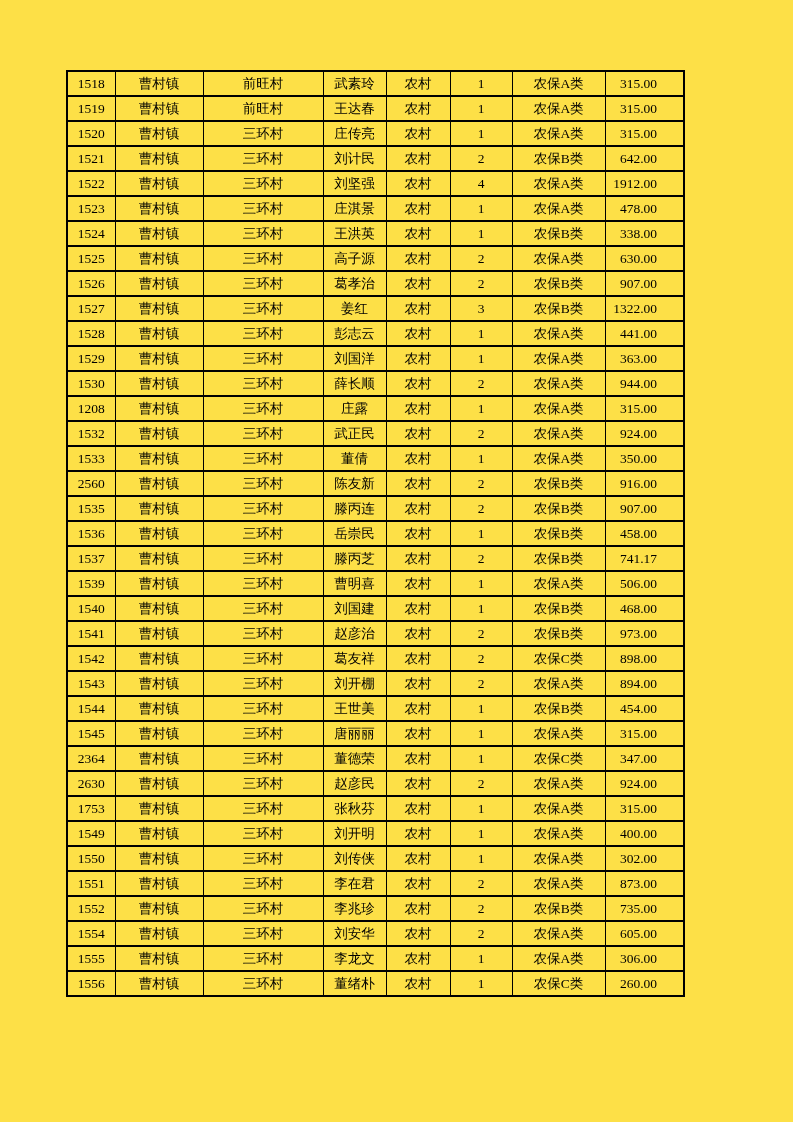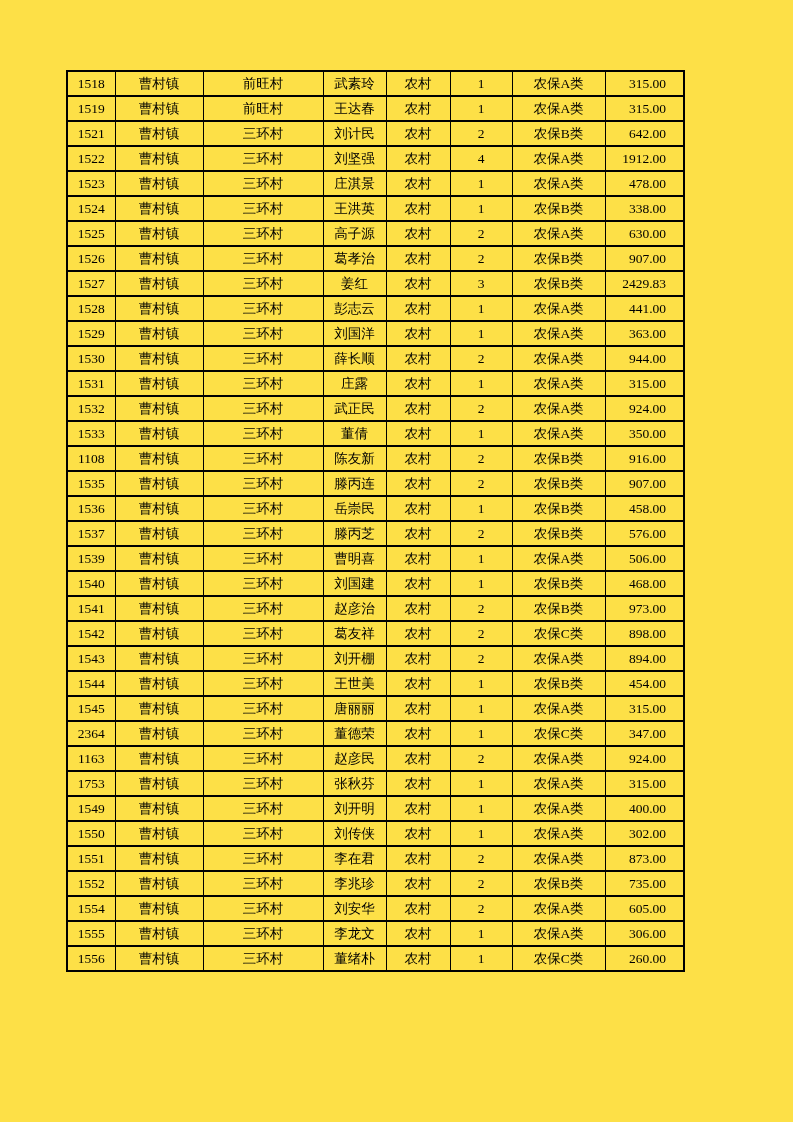--- a/index.html
+++ b/index.html
@@ -55,7 +55,7 @@
   
   table.grid td.col-7 {
     text-align: right;
-    padding-right: 17px;
+    padding-right: 26px;
   }
 </style>
 </head>

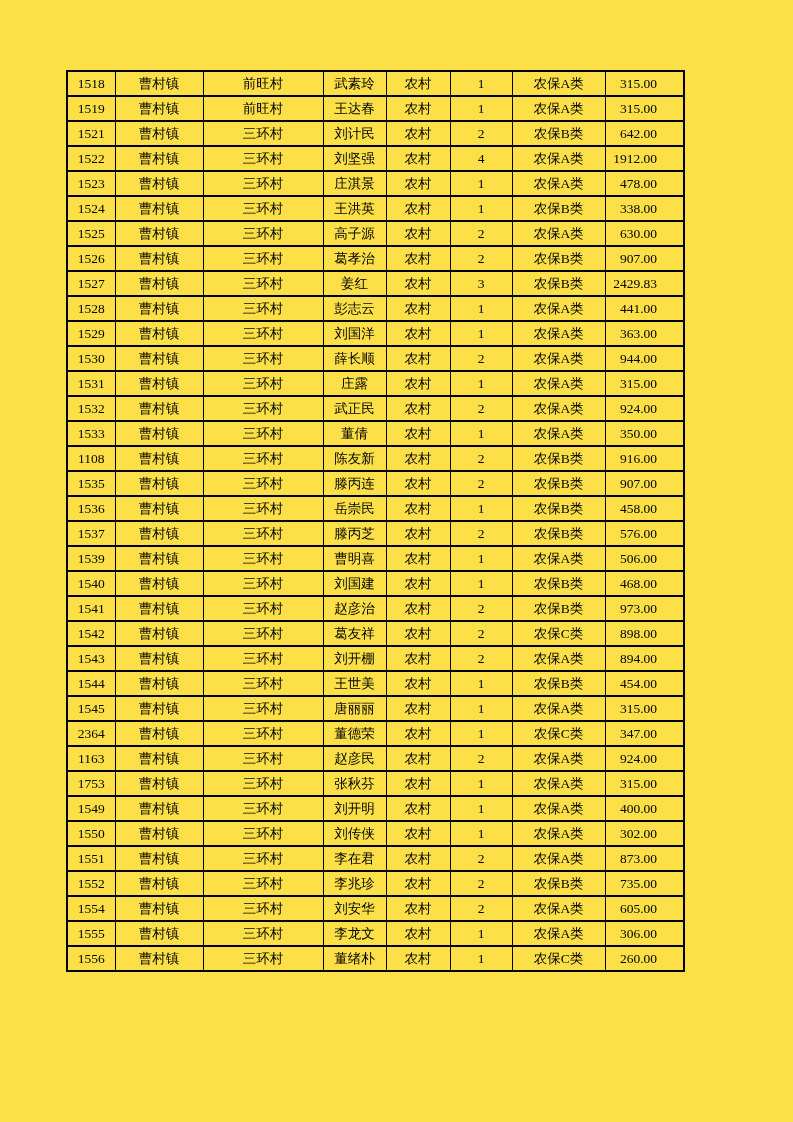--- a/index.html
+++ b/index.html
@@ -95,6 +95,16 @@
           <td class="col-7">315.00</td>
         </tr>
         <tr>
+          <td class="col-0">1520</td>
+          <td class="col-1">曹村镇</td>
+          <td class="col-2">三环村</td>
+          <td class="col-3">庄传亮</td>
+          <td class="col-4">农村</td>
+          <td class="col-5">1</td>
+          <td class="col-6">农保A类</td>
+          <td class="col-7">315.00</td>
+        </tr>
+        <tr>
           <td class="col-0">1521</td>
           <td class="col-1">曹村镇</td>
           <td class="col-2">三环村</td>

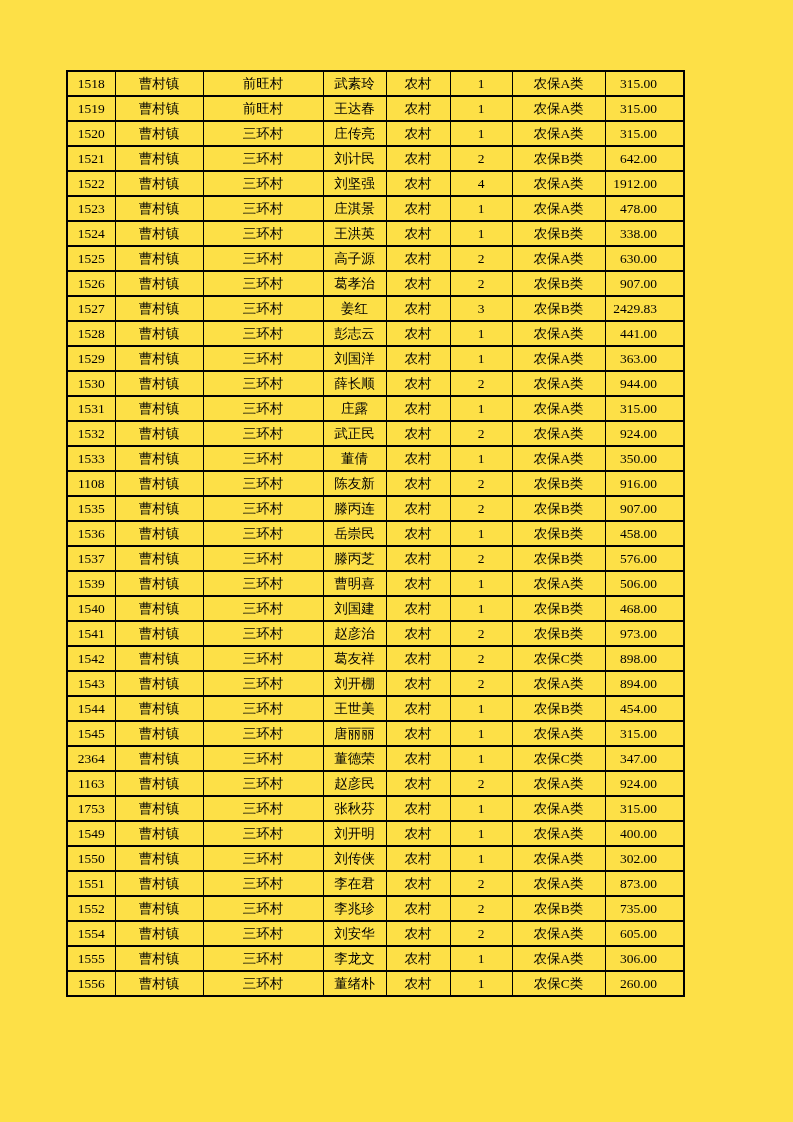--- a/index.html
+++ b/index.html
@@ -172,7 +172,7 @@
           <td class="col-4">农村</td>
           <td class="col-5">3</td>
           <td class="col-6">农保B类</td>
-          <td class="col-7">2429.83</td>
+          <td class="col-7">1322.00</td>
         </tr>
         <tr>
           <td class="col-0">1528</td>

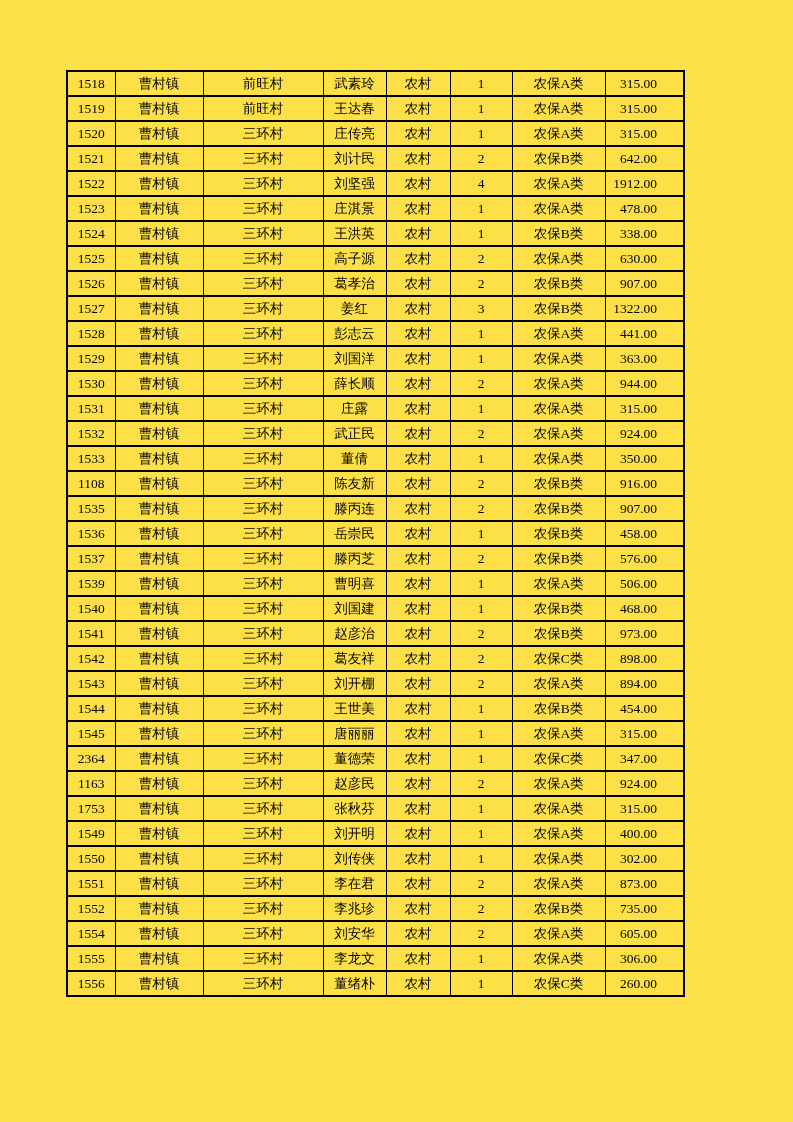--- a/index.html
+++ b/index.html
@@ -205,7 +205,7 @@
           <td class="col-7">944.00</td>
         </tr>
         <tr>
-          <td class="col-0">1531</td>
+          <td class="col-0">1208</td>
           <td class="col-1">曹村镇</td>
           <td class="col-2">三环村</td>
           <td class="col-3">庄露</td>

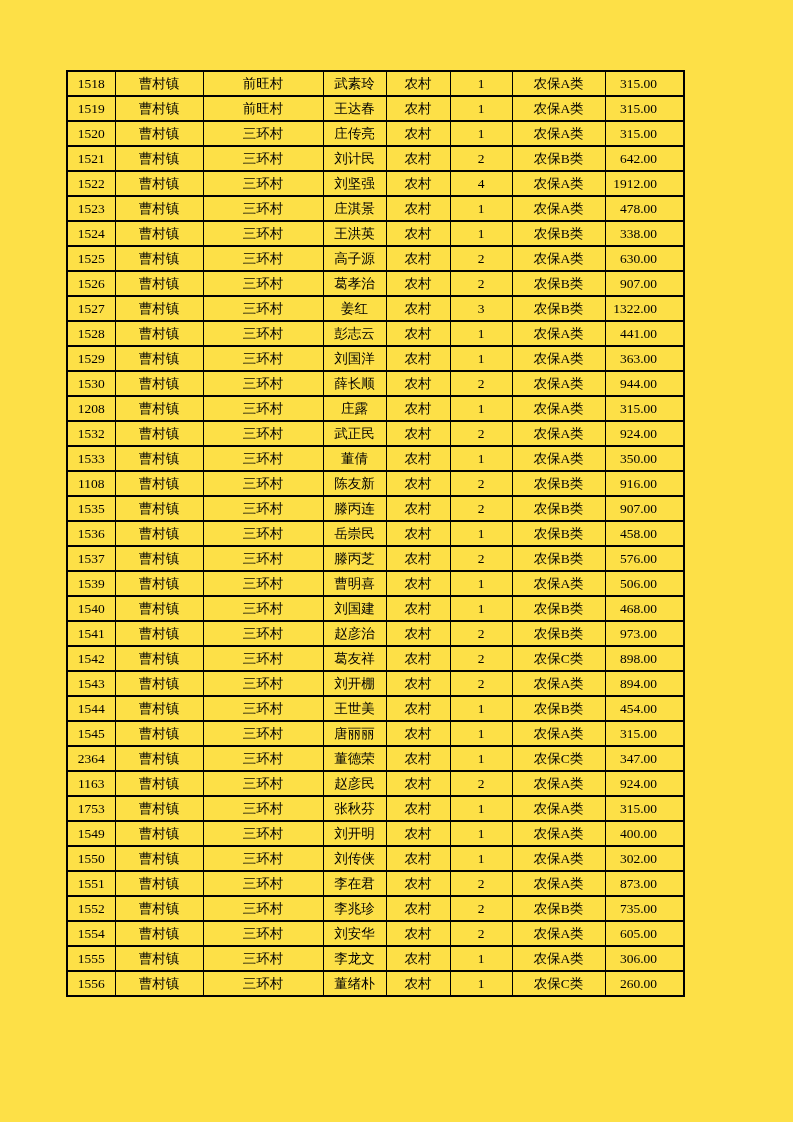--- a/index.html
+++ b/index.html
@@ -235,7 +235,7 @@
           <td class="col-7">350.00</td>
         </tr>
         <tr>
-          <td class="col-0">1108</td>
+          <td class="col-0">2560</td>
           <td class="col-1">曹村镇</td>
           <td class="col-2">三环村</td>
           <td class="col-3">陈友新</td>

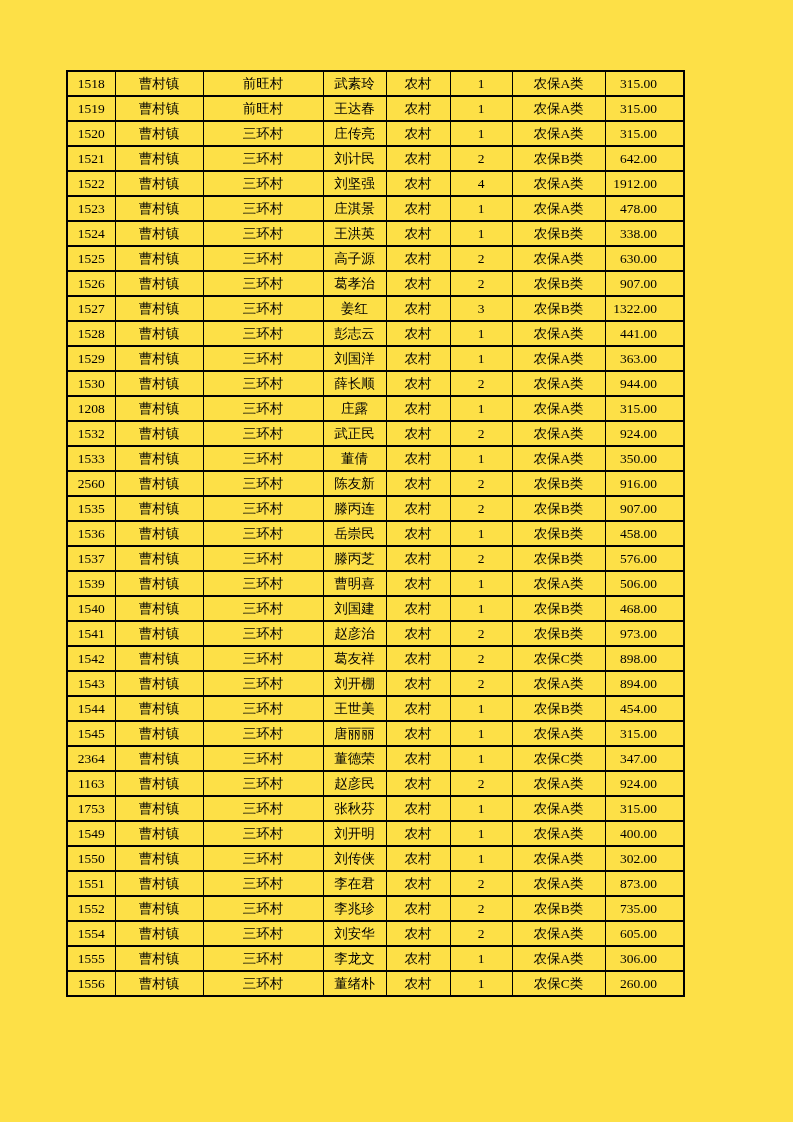--- a/index.html
+++ b/index.html
@@ -272,7 +272,7 @@
           <td class="col-4">农村</td>
           <td class="col-5">2</td>
           <td class="col-6">农保B类</td>
-          <td class="col-7">576.00</td>
+          <td class="col-7">741.17</td>
         </tr>
         <tr>
           <td class="col-0">1539</td>

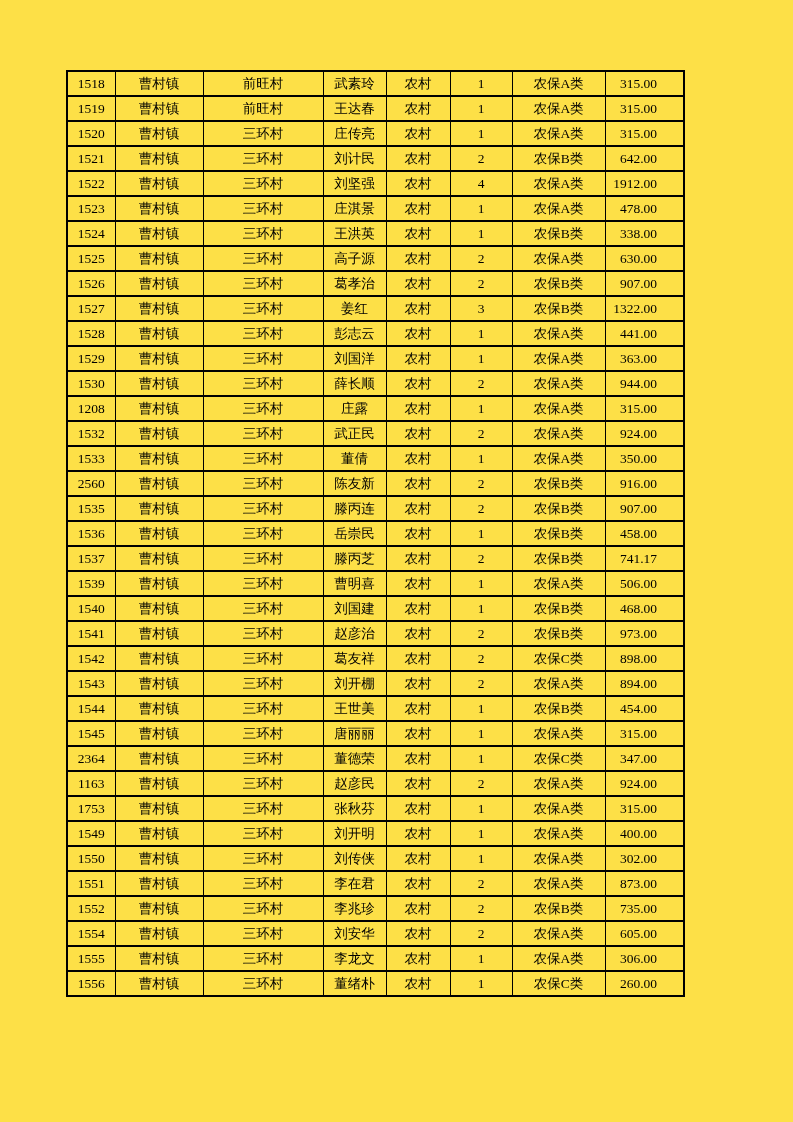--- a/index.html
+++ b/index.html
@@ -355,7 +355,7 @@
           <td class="col-7">347.00</td>
         </tr>
         <tr>
-          <td class="col-0">1163</td>
+          <td class="col-0">2630</td>
           <td class="col-1">曹村镇</td>
           <td class="col-2">三环村</td>
           <td class="col-3">赵彦民</td>

